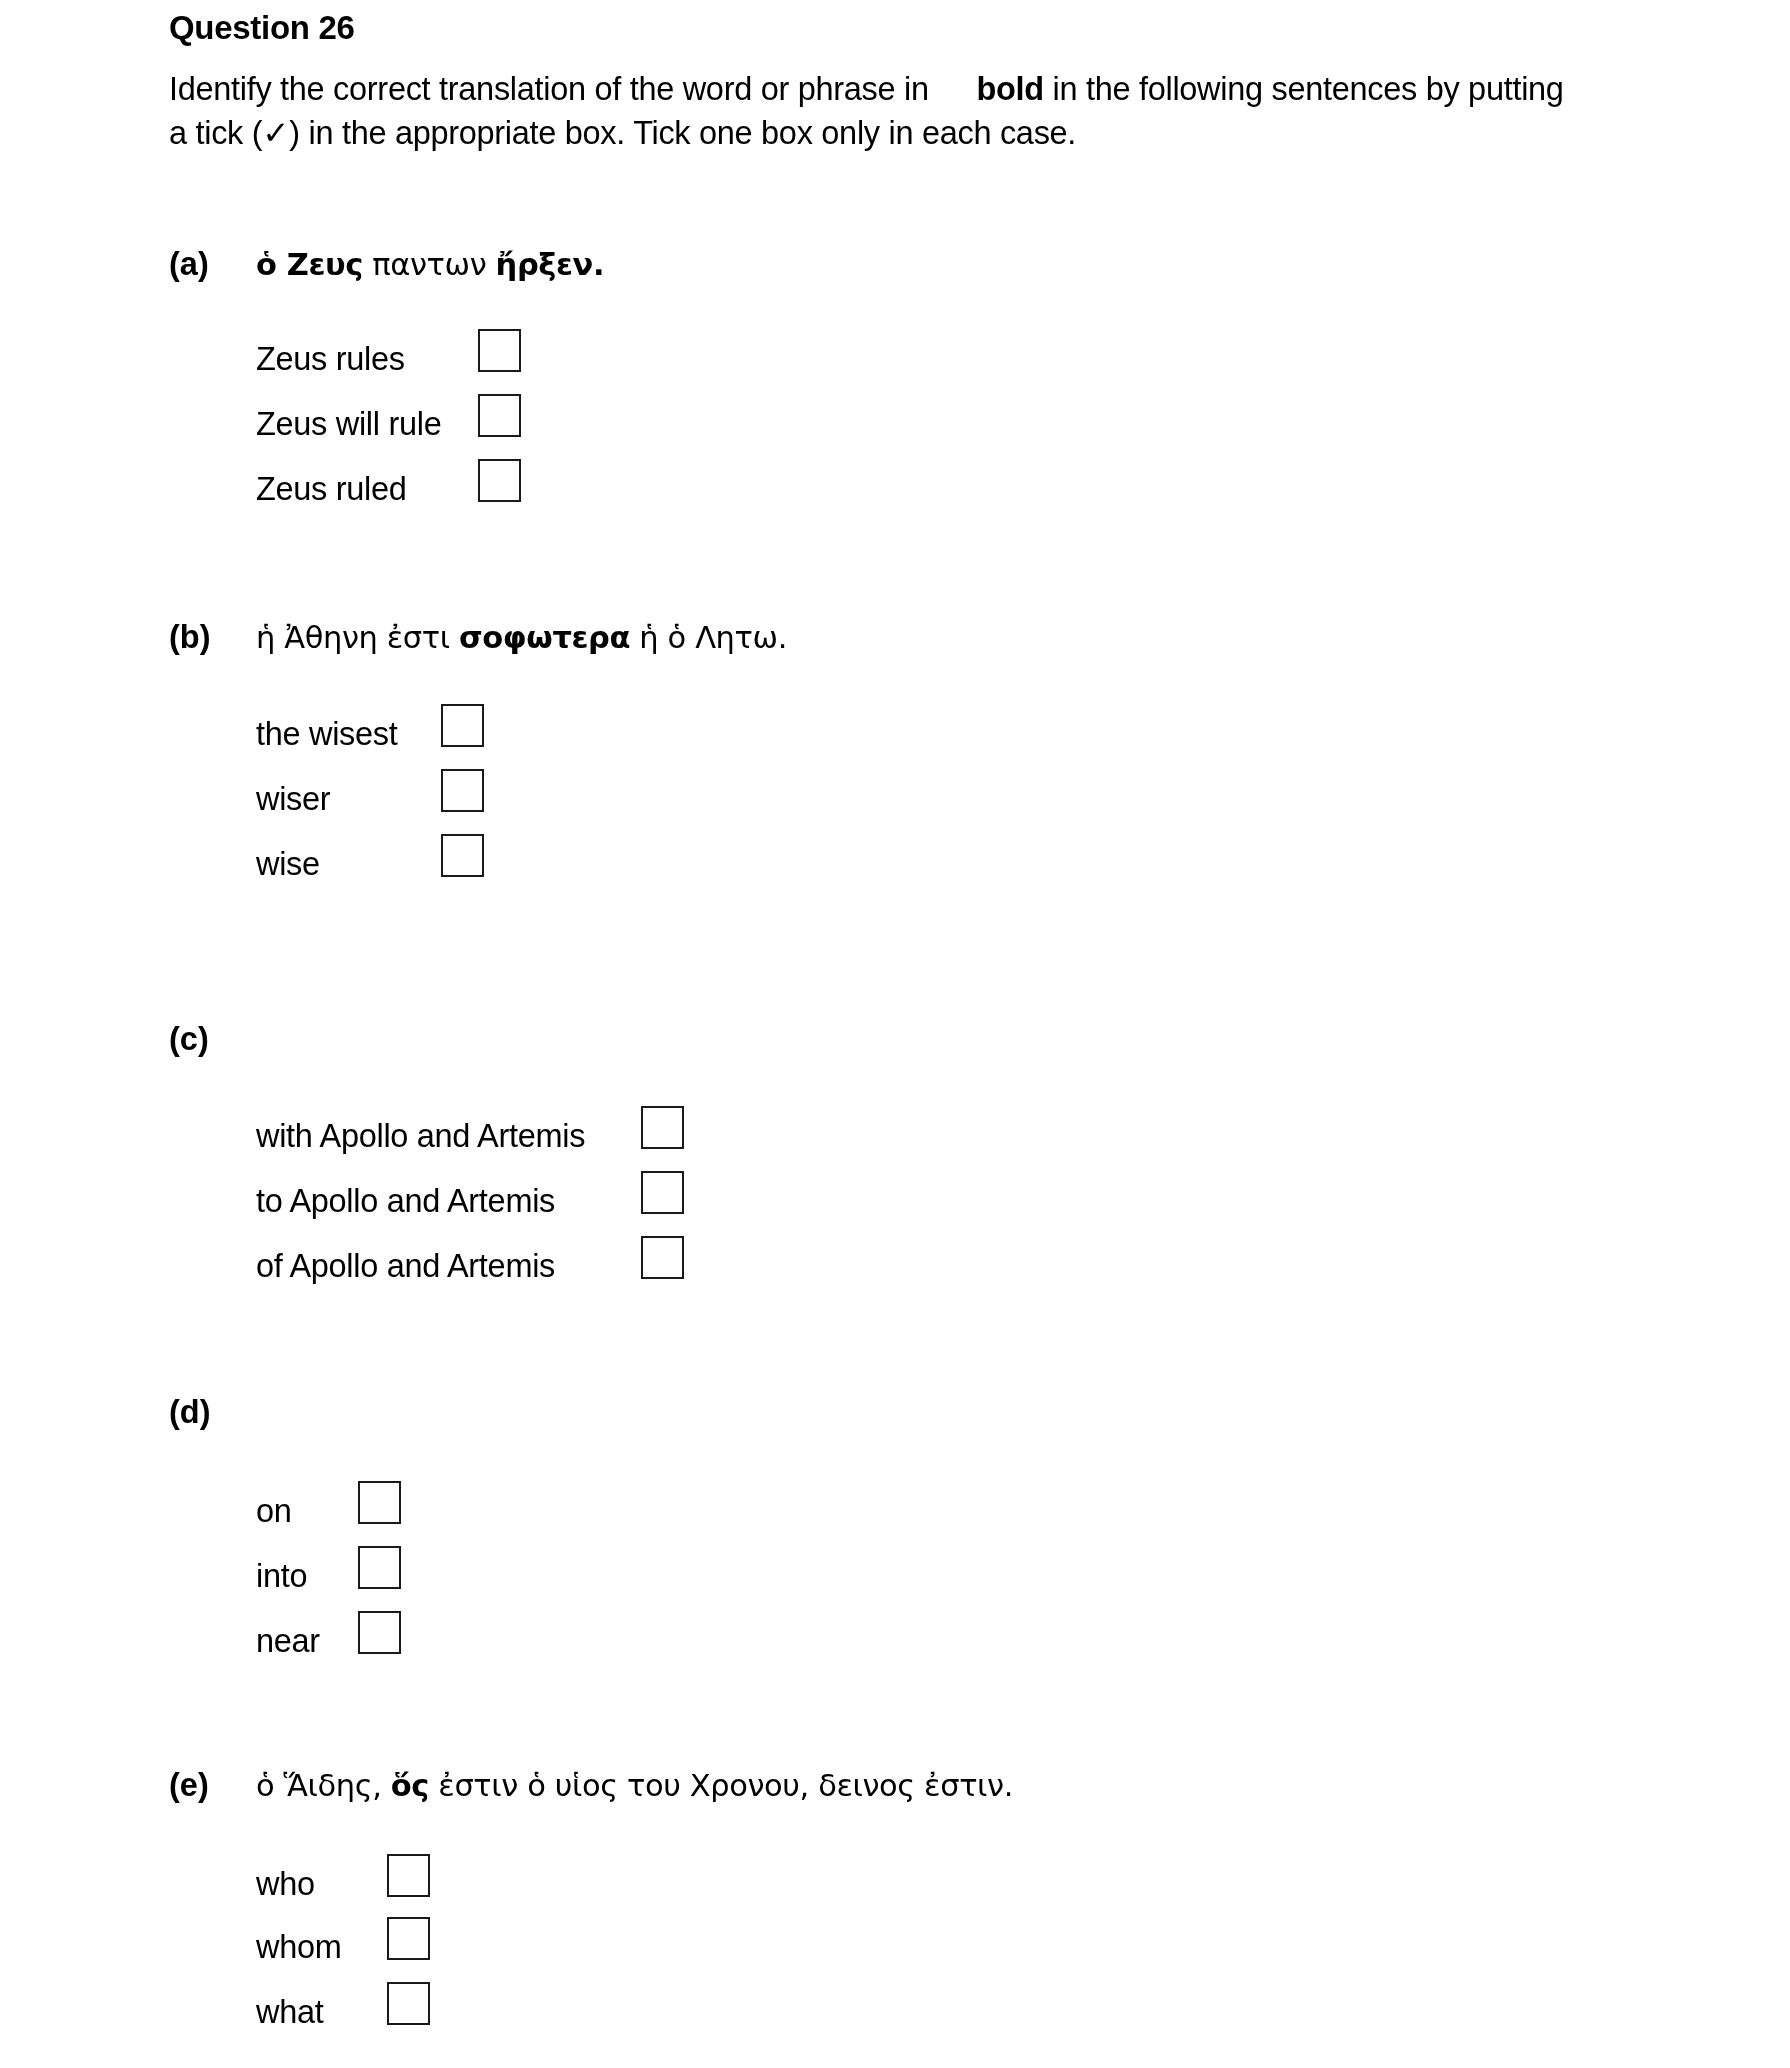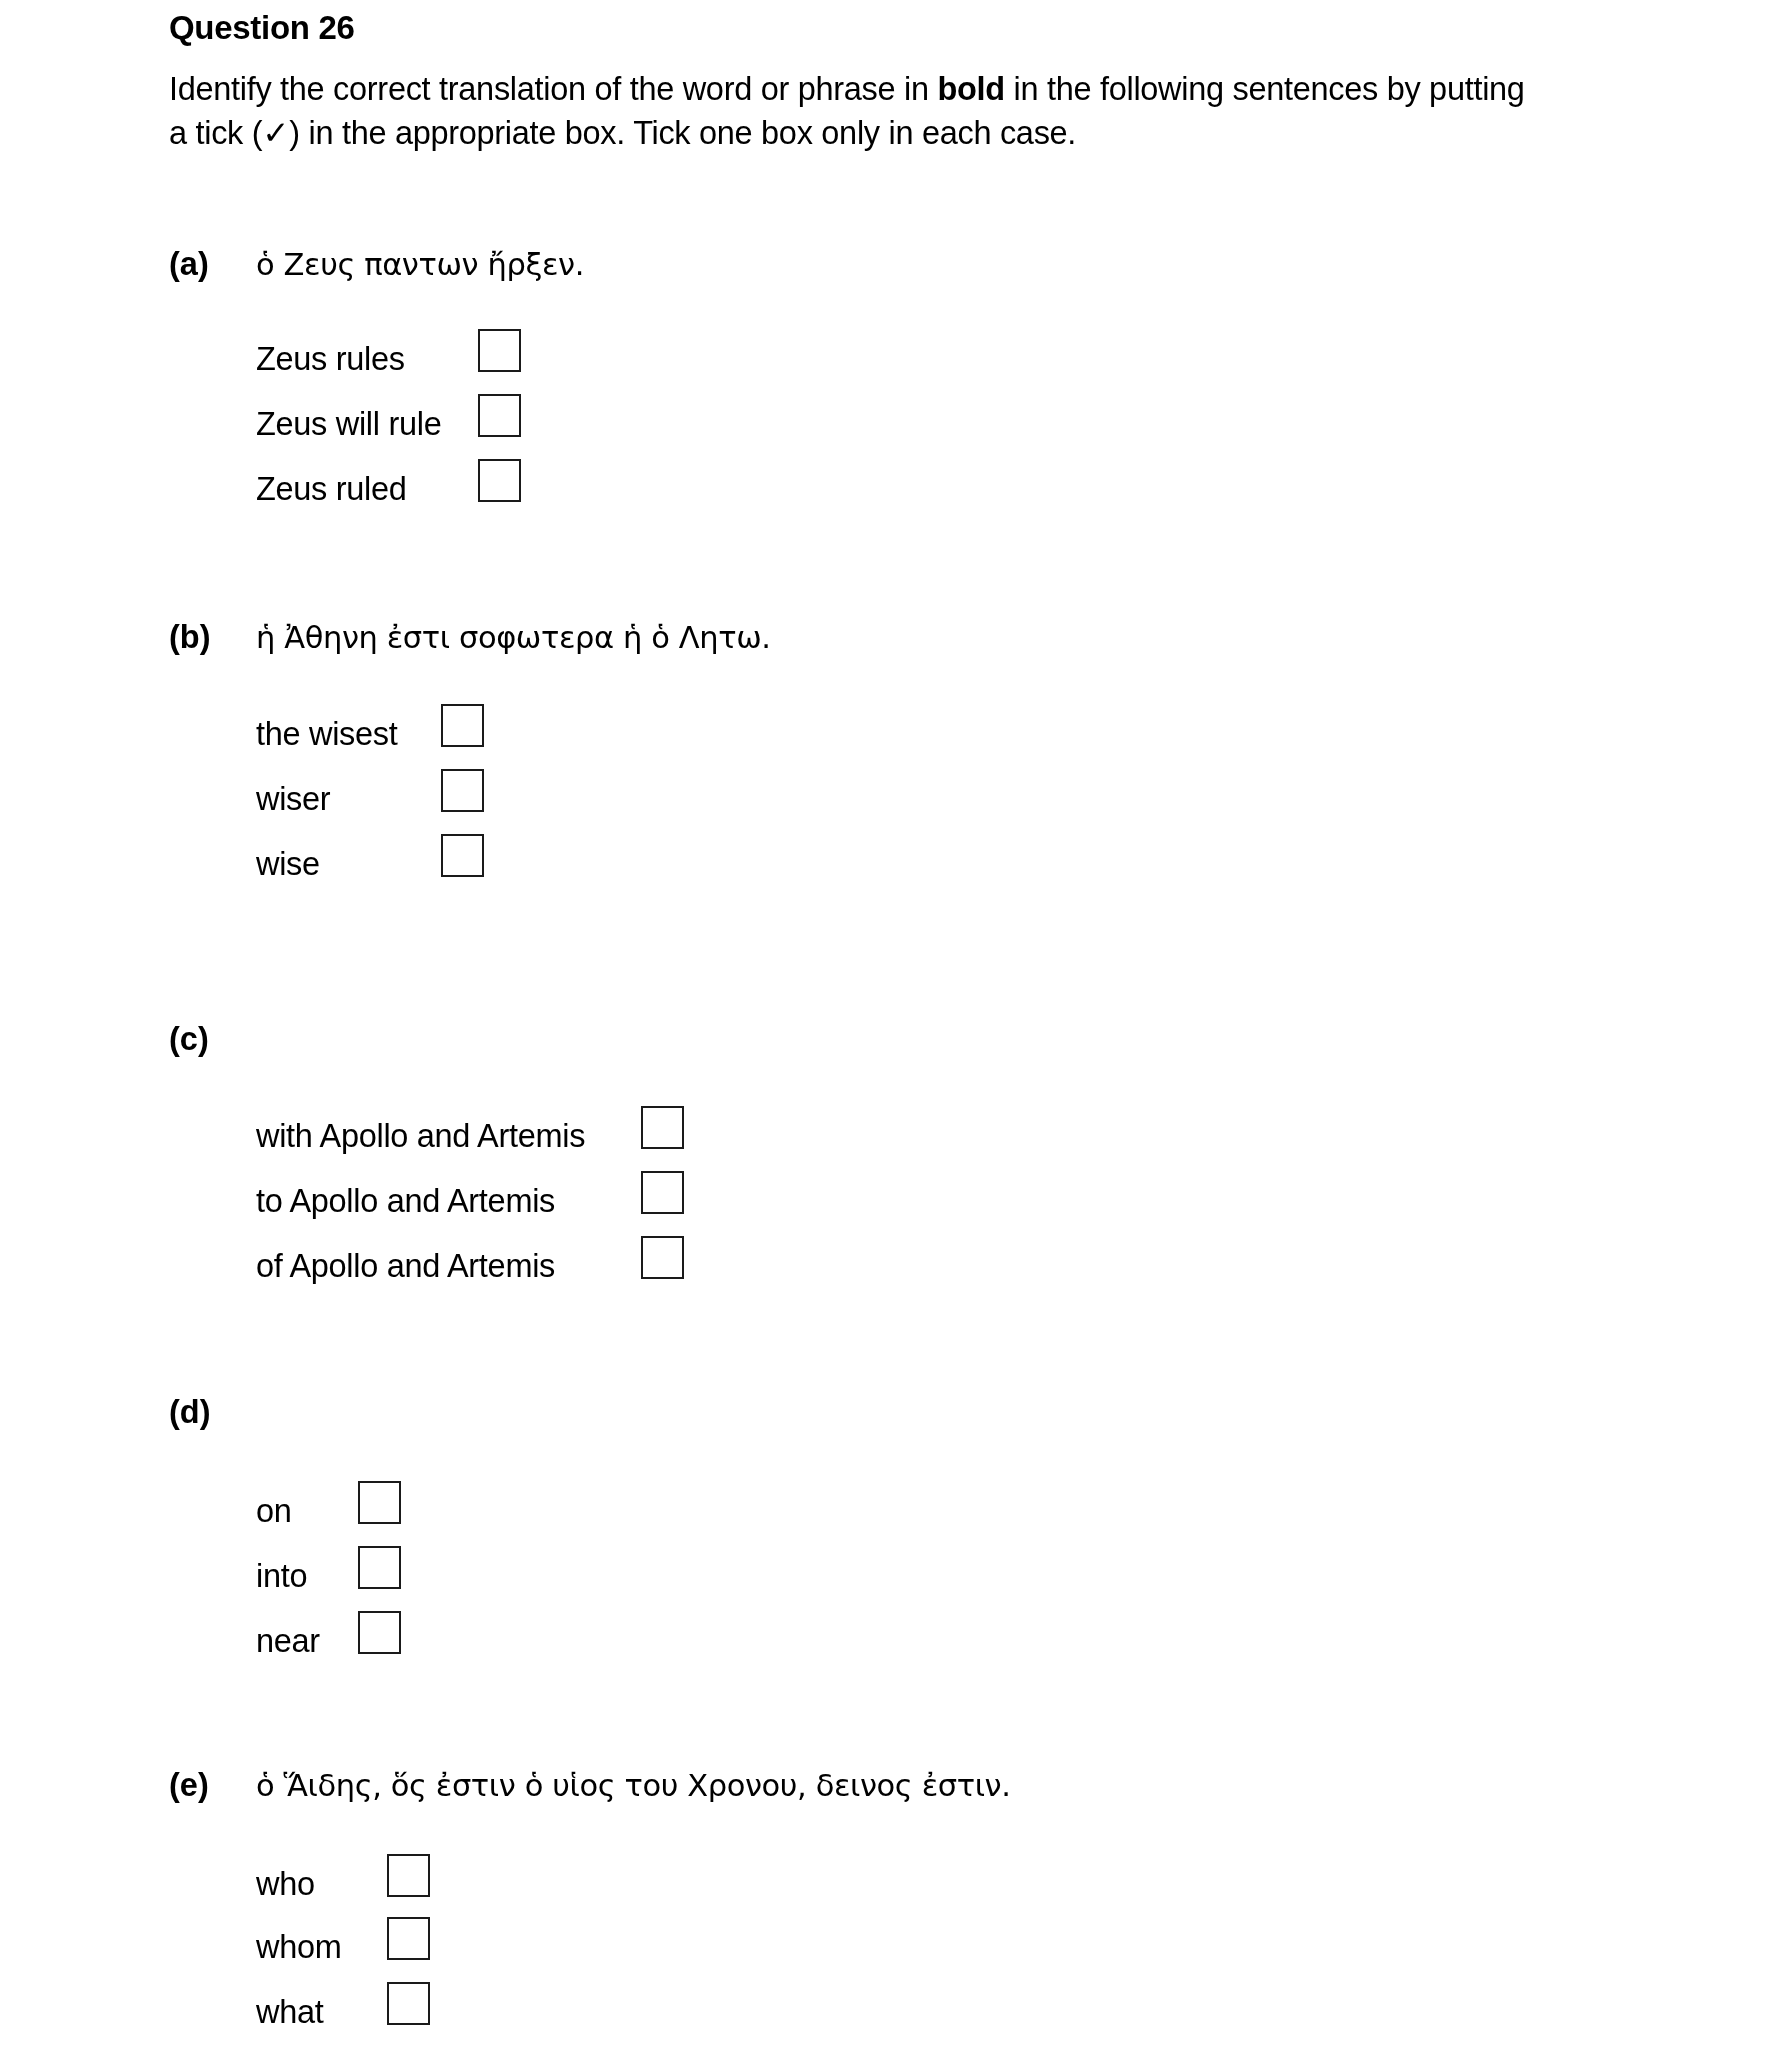--- a/index.html
+++ b/index.html
@@ -40,7 +40,7 @@
       line-height: 44px;
       letter-spacing: -0.3px;
     }
-    .instructions b { font-weight: bold; }
+    .instructions b { font-weight: bold; margin-left: 39px; }
 
     .part {
       position: absolute;

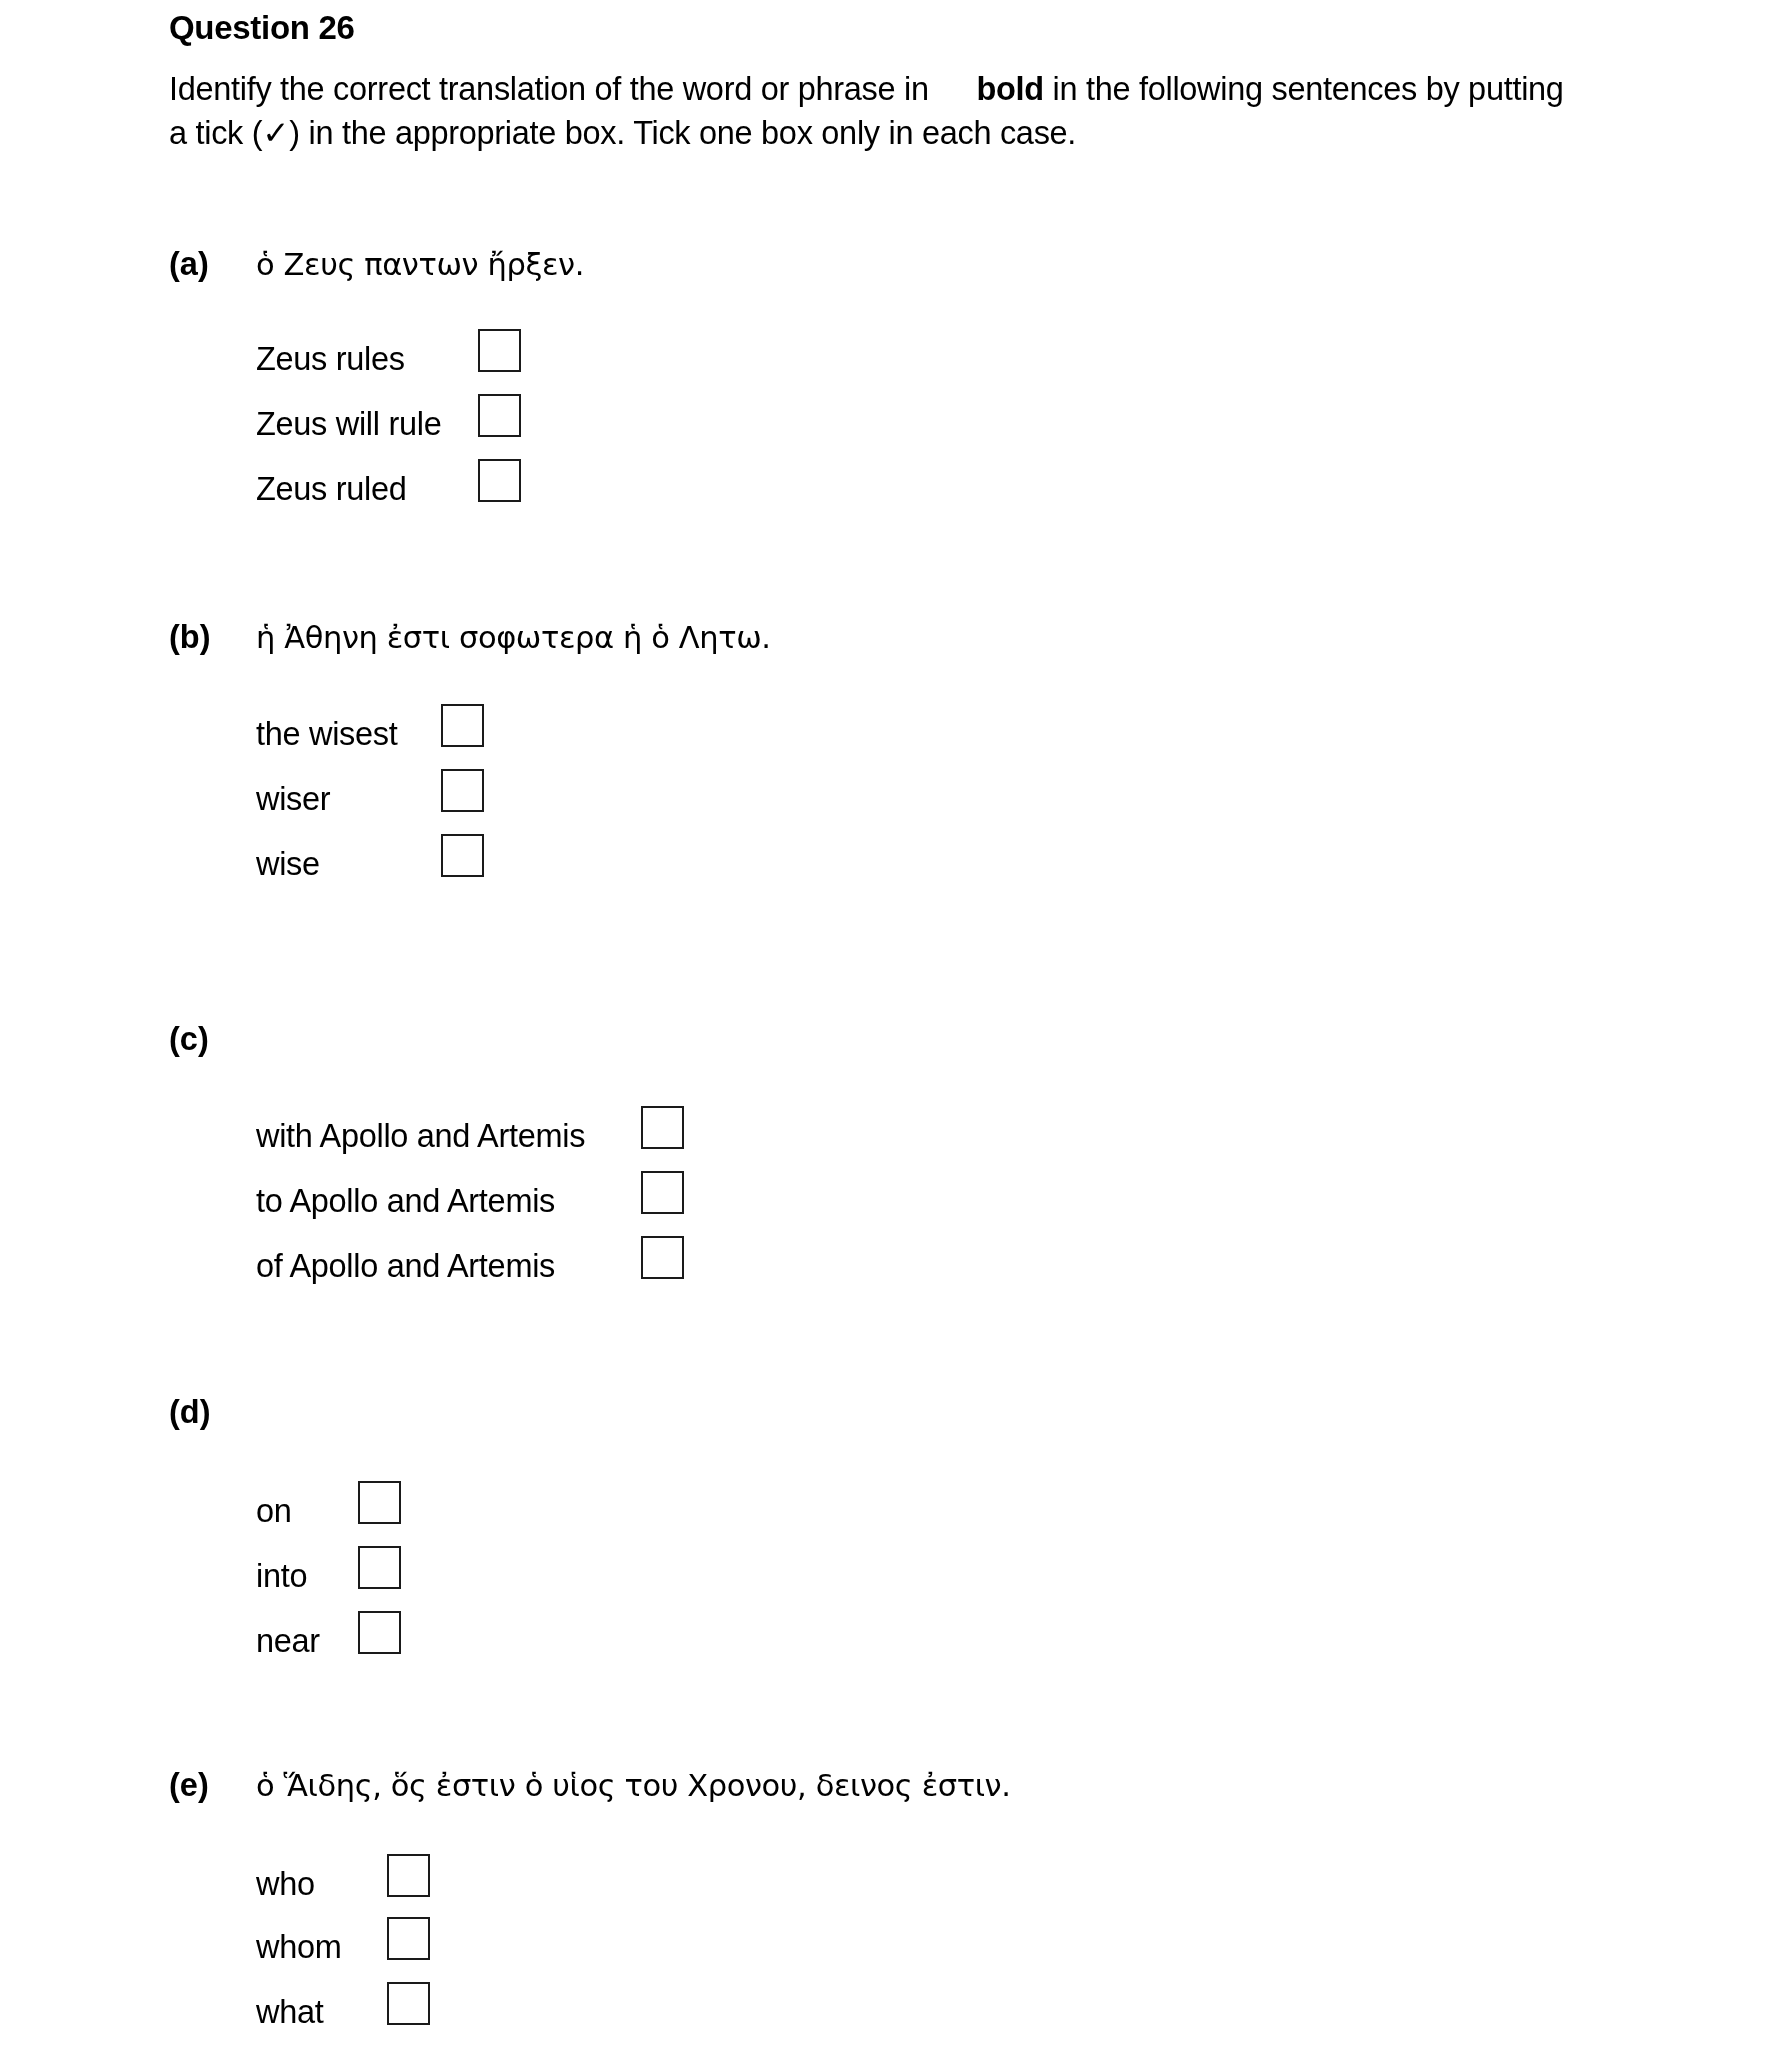--- a/index.html
+++ b/index.html
@@ -68,7 +68,7 @@
       font-size: 30.5px;
       letter-spacing: -0.4px;
     }
-    .sentence .b { font-weight: normal; }
+    .sentence .b { font-weight: bold; }
 
     .options {
       position: absolute;

